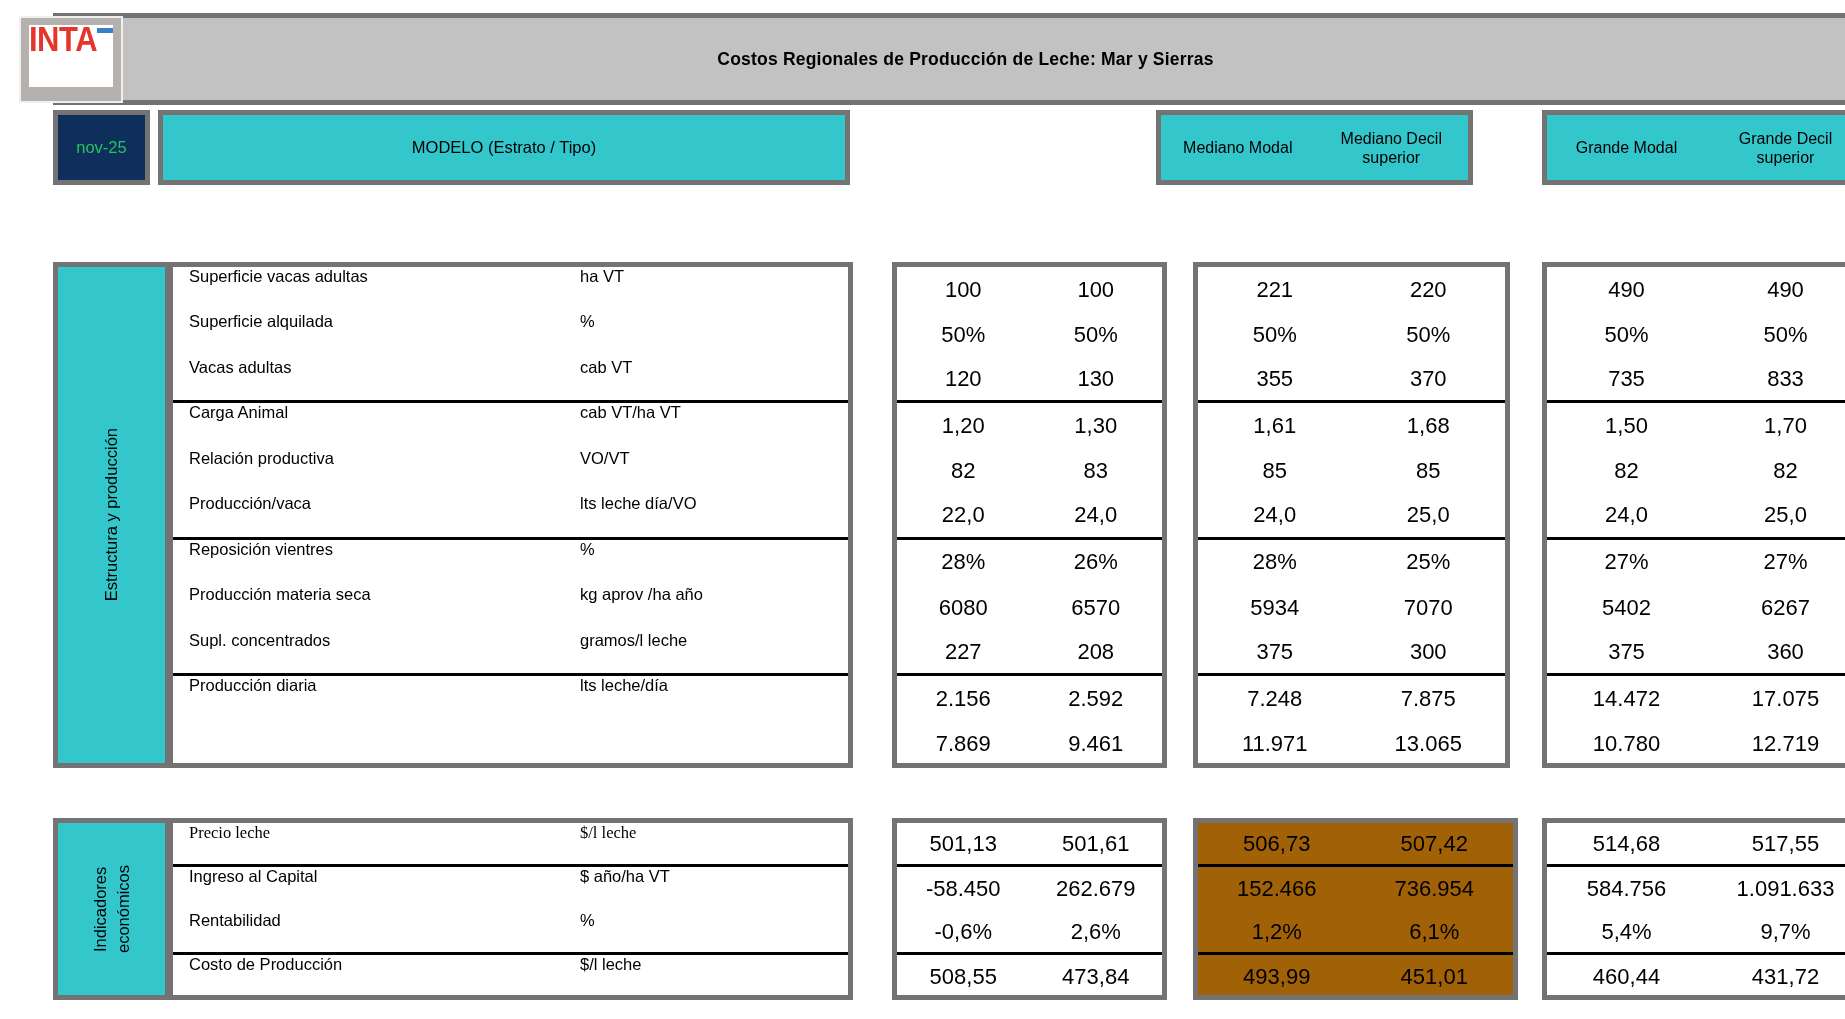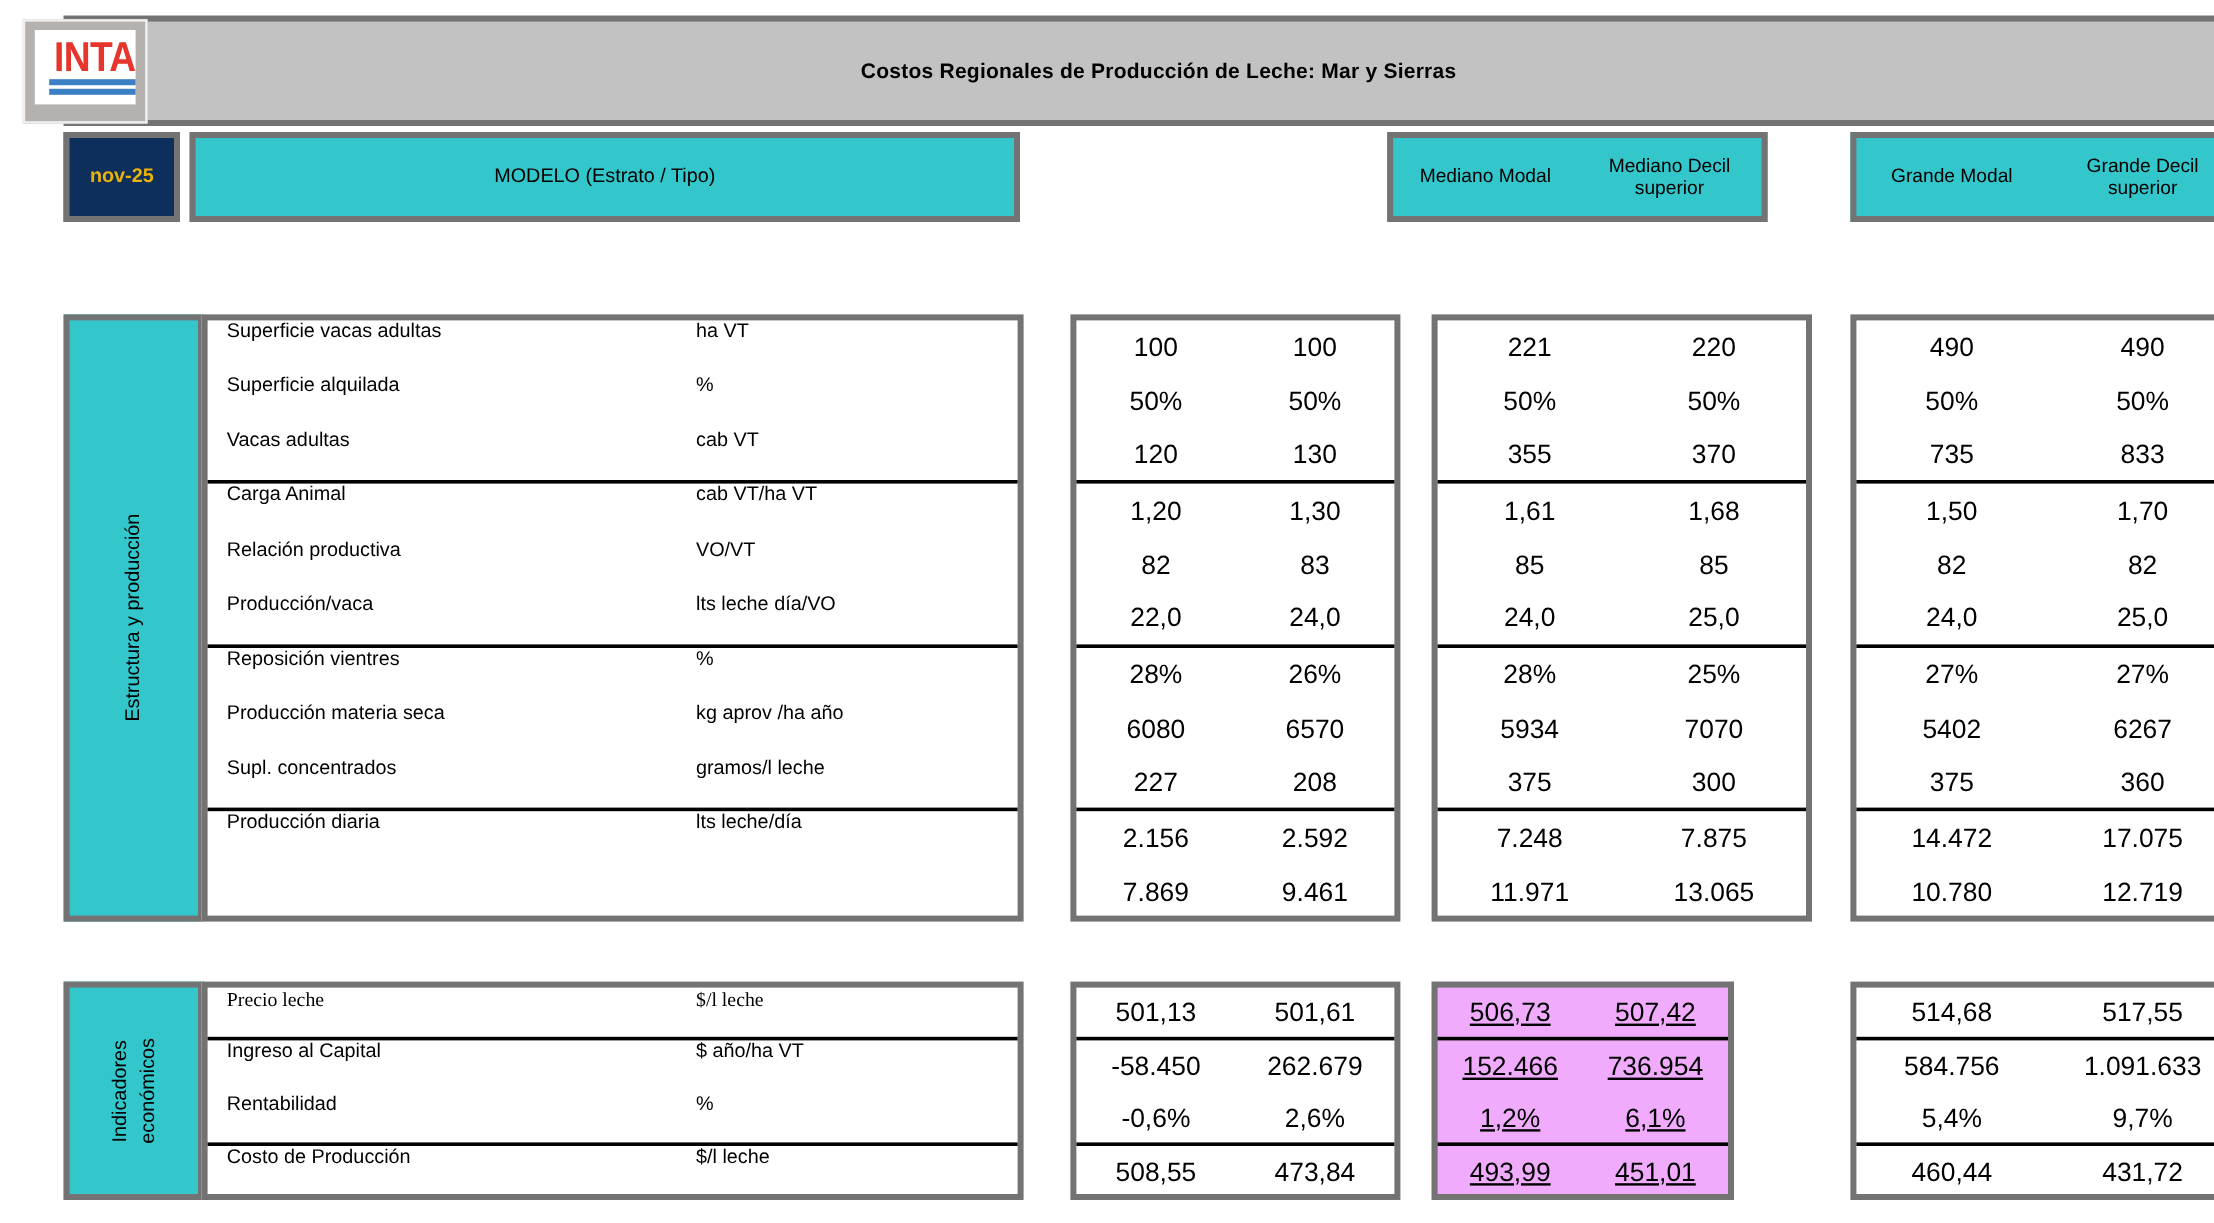--- a/index.html
+++ b/index.html
@@ -35,7 +35,7 @@
   
   .logo{background:#b5b1ae;border:2px solid #f2f0ef;}
   .logo-inner{position:absolute;left:8px;top:7px;width:84px;height:62px;background:#fff;
-              display:flex;flex-direction:column;align-items:flex-end;justify-content:center;}
+              display:flex;flex-direction:row;align-items:flex-start;justify-content:center;}
   .logo-word{color:#e6352c;font-weight:bold;font-size:31px;line-height:30px;
              letter-spacing:-.5px;transform:scaleY(1.12);}
   .bar{width:72px;height:5px;background:#3b7fc4;margin-top:3px;}

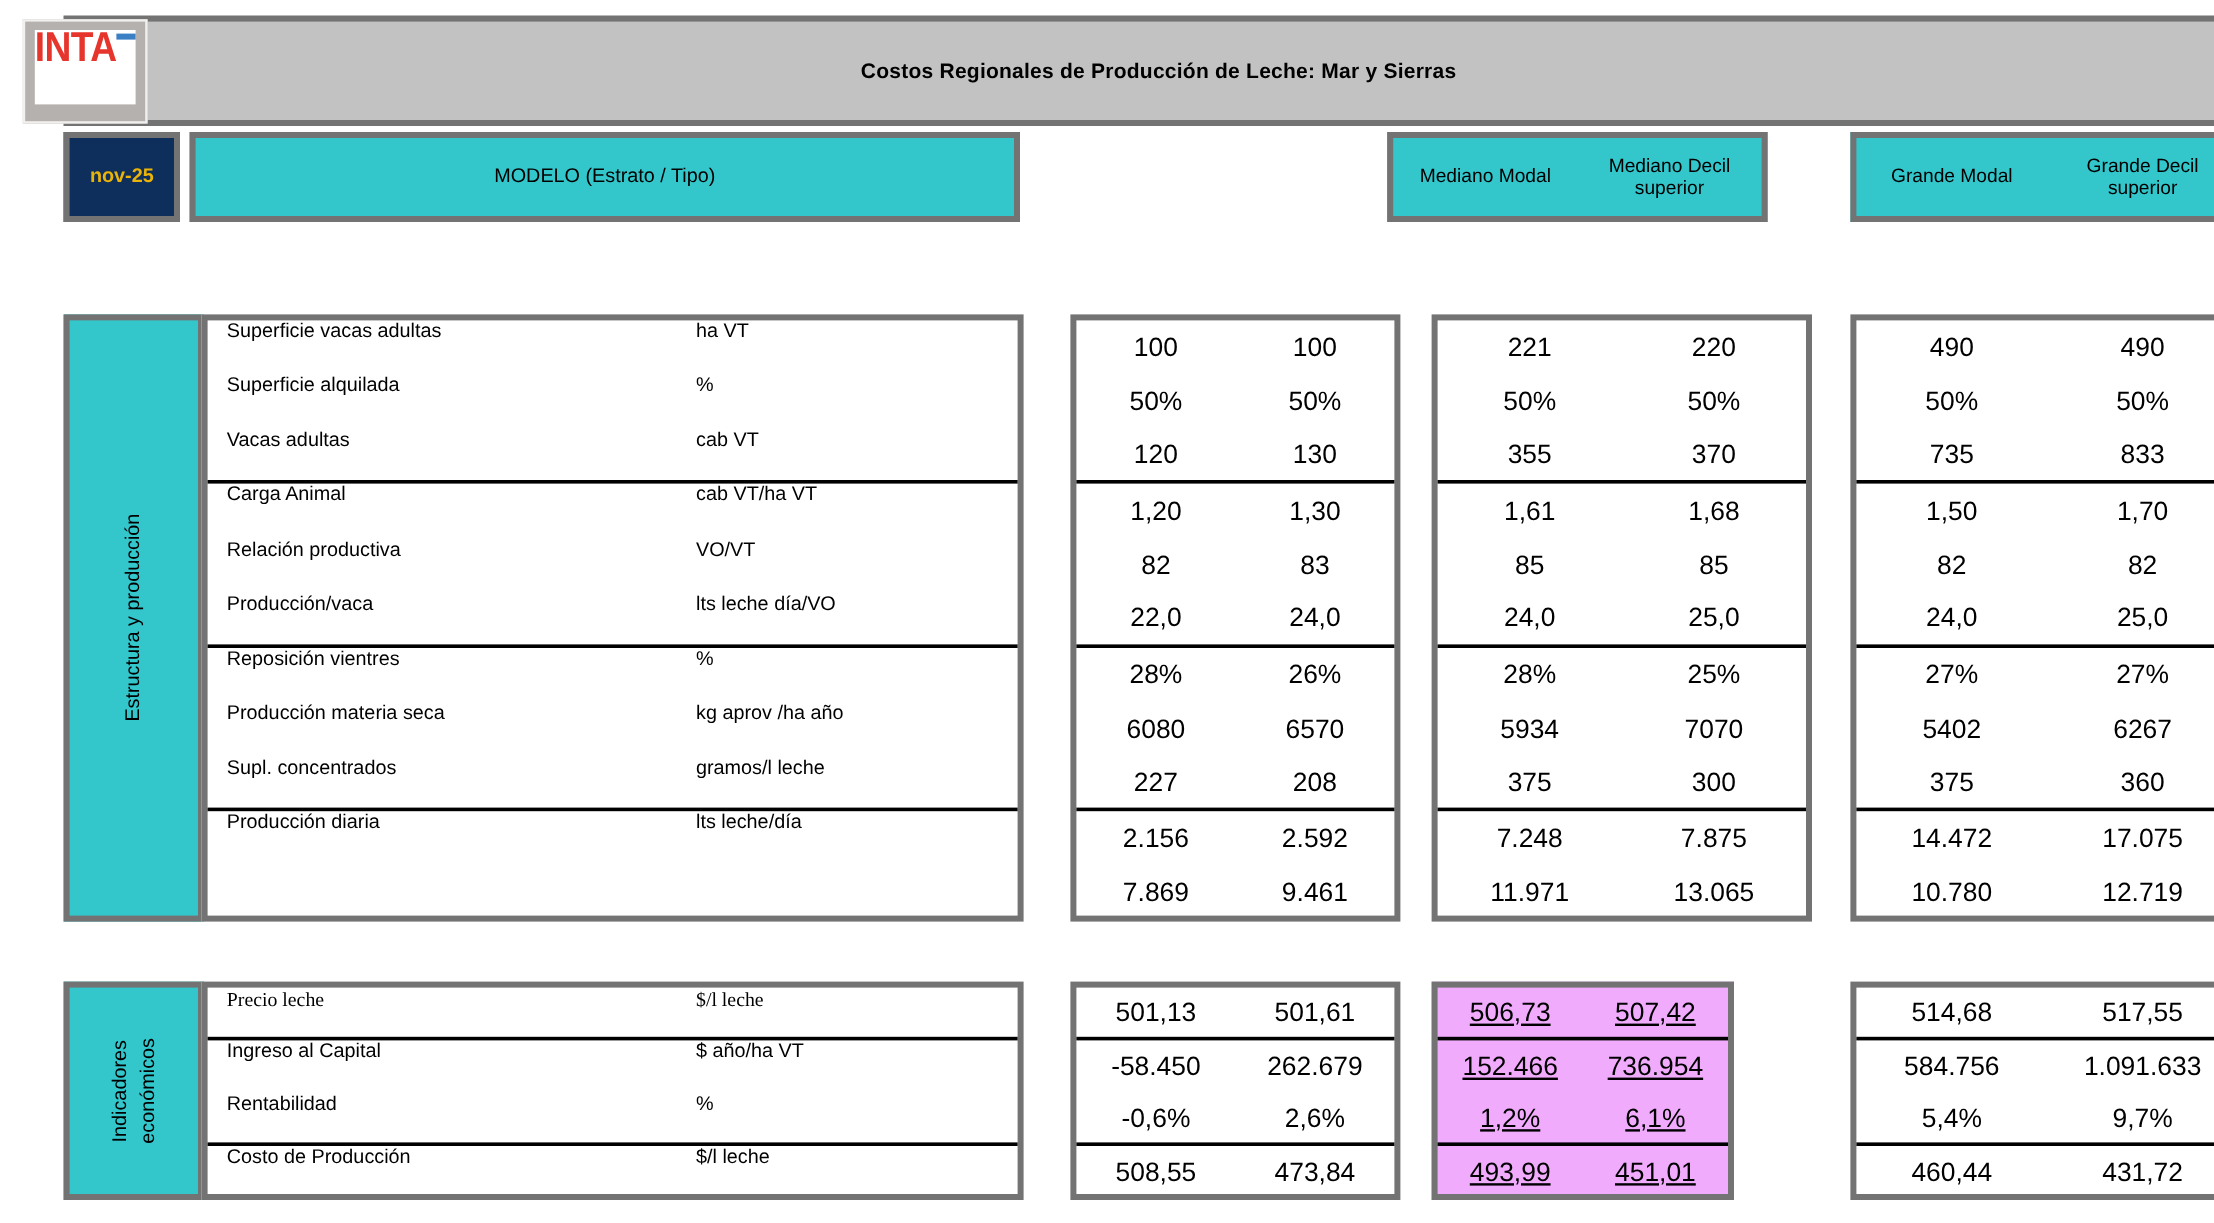--- a/index.html
+++ b/index.html
@@ -10,7 +10,7 @@
   .graybar{background:#c2c2c2;display:flex;align-items:center;justify-content:center;}
   .title{font-weight:bold;font-size:17.5px;letter-spacing:.2px;}
   .teal{background:#33c6cb;}
-  .navy{background:#0e2e5c;color:#eab308;font-weight:bold;}
+  .navy{background:#0e2e5c;color:#22c55e;font-weight:normal;}
   .center{display:flex;align-items:center;justify-content:center;}
   .fs16{font-size:16.5px;}
   

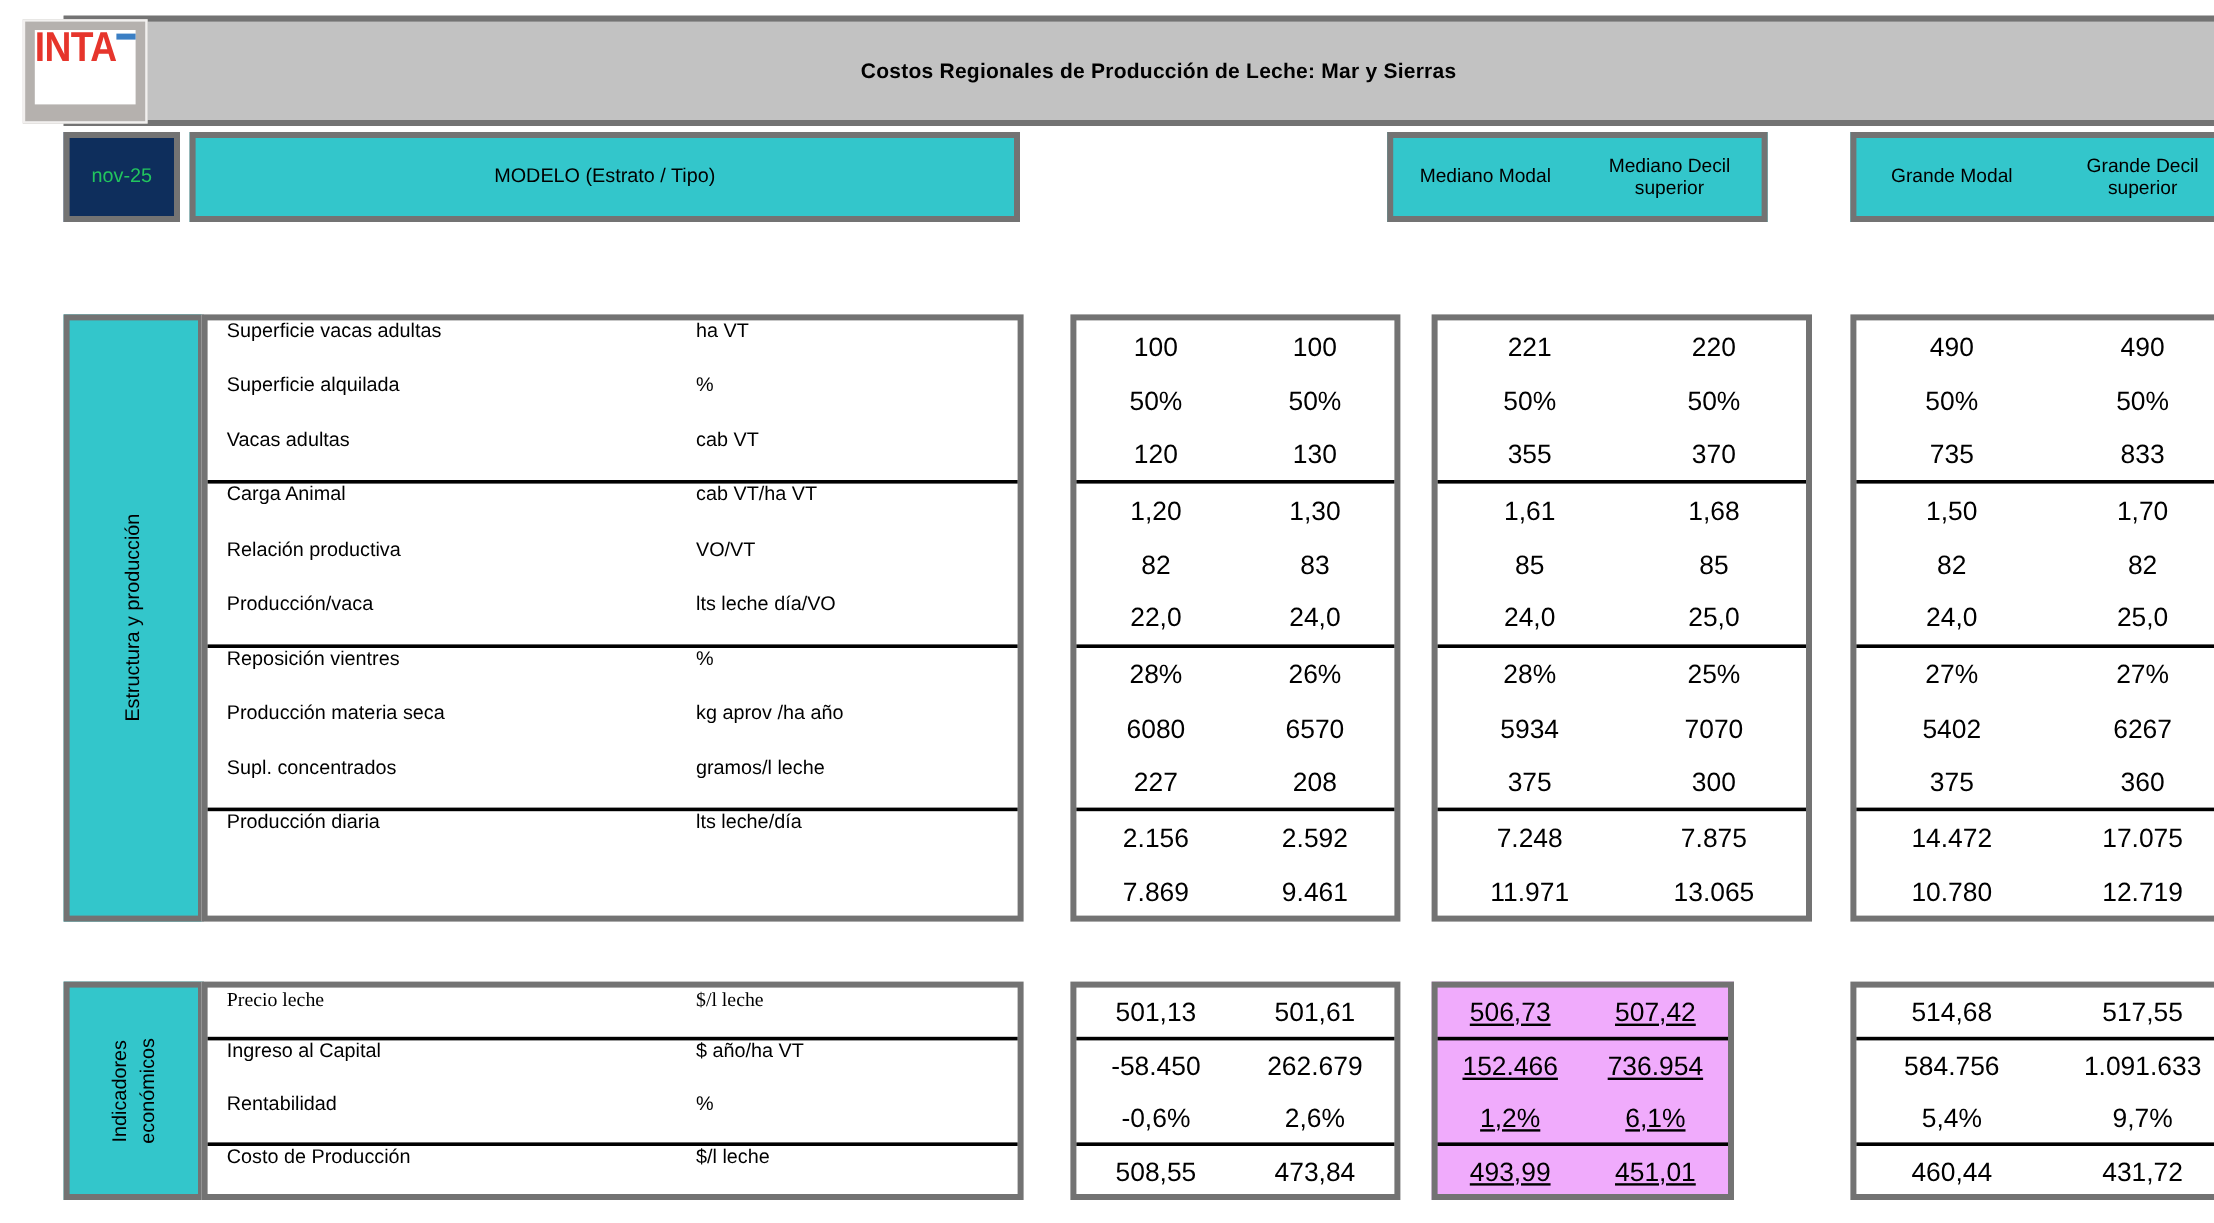--- a/index.html
+++ b/index.html
@@ -304,7 +304,7 @@
       </div>
   </div>
 
-  <div class="abs bdr" style="left:1153px;top:818px;width:252px;height:182px;background:#f0abfc;text-decoration:underline;">
+  <div class="abs bdr" style="left:1153px;top:818px;width:325px;height:182px;background:#a16207;">
     <div class="vrow t2row brk">
         <div class="cell">506,73</div>
         <div class="cell">507,42</div>

